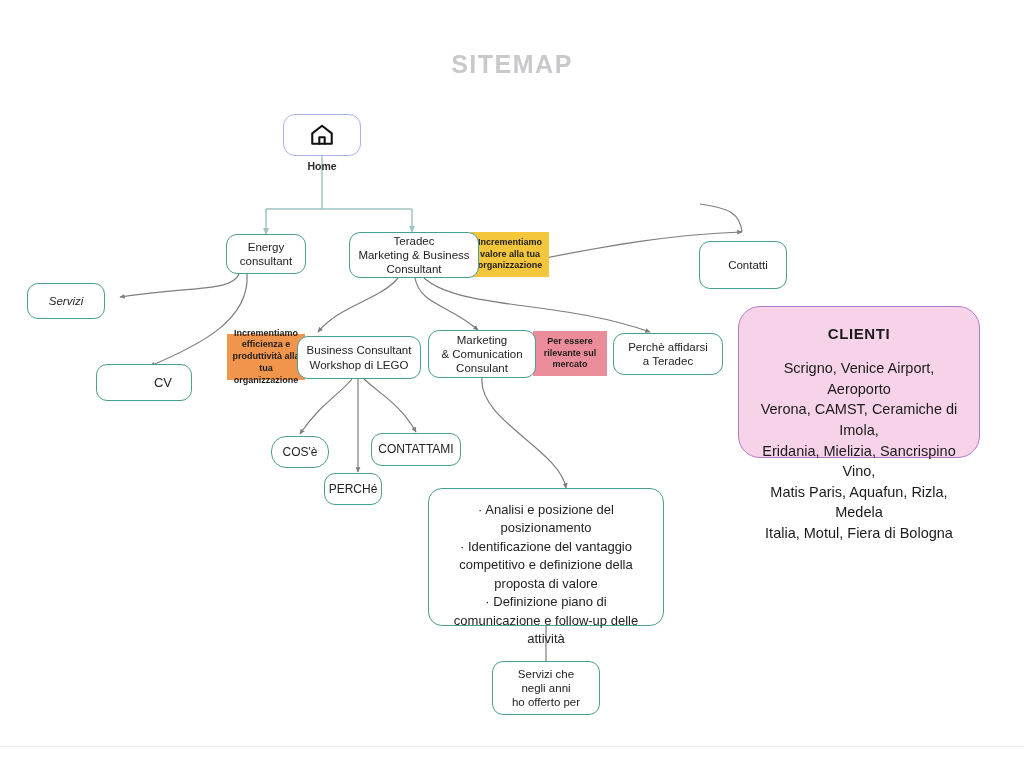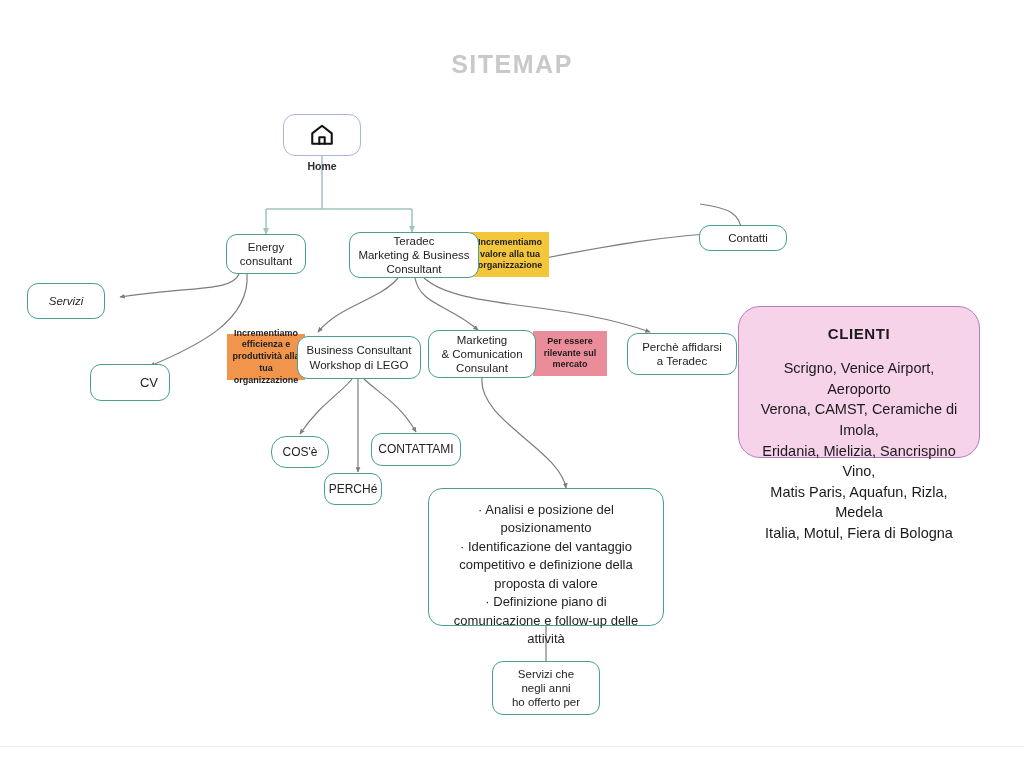--- a/index.html
+++ b/index.html
@@ -186,7 +186,7 @@
 valore alla tua
 organizzazione</div>
 
-  <div class="node" style="left:699px; top:225px; width:88px; height:26px;padding-left:16px;">Contatti</div>
+  <div class="node" style="left:699px; top:241px; width:88px; height:48px;padding-left:16px;">Contatti</div>
 
   <div class="node" style="left:27px; top:283px; width:78px; height:36px;font-style:italic;">Servizi</div>
 

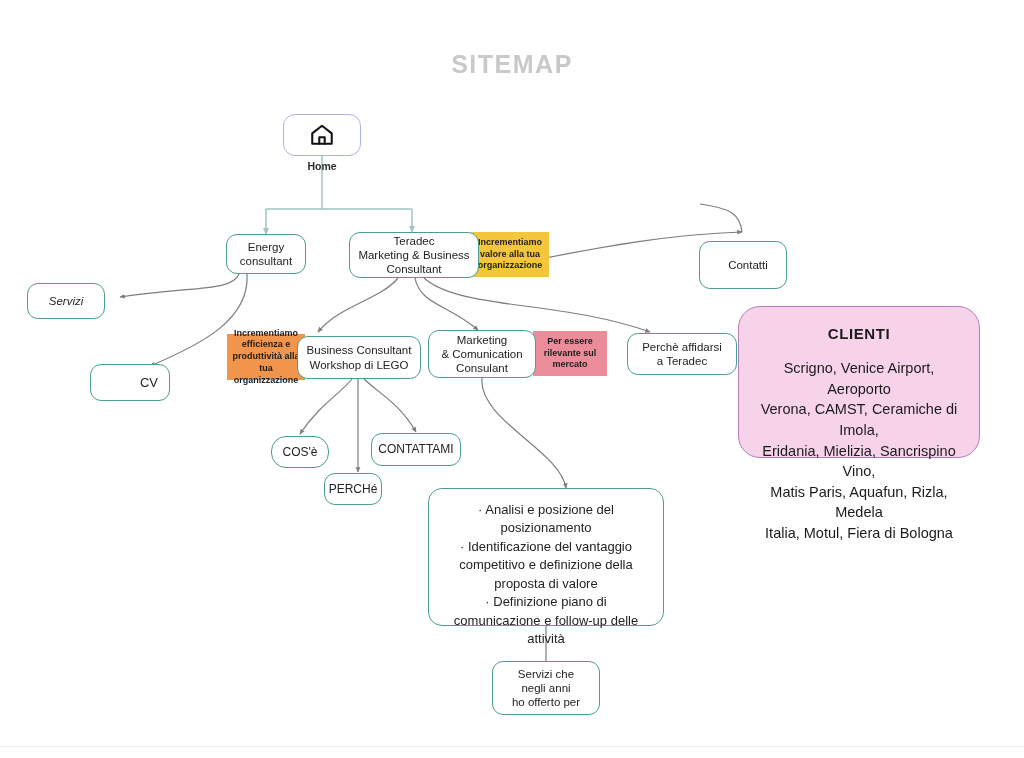--- a/index.html
+++ b/index.html
@@ -208,7 +208,7 @@
 rilevante sul
 mercato</div>
 
-  <div class="node" style="left:613px; top:333px; width:110px; height:42px; white-space:pre-line;margin-left:14px;">Perchè affidarsi
+  <div class="node" style="left:613px; top:333px; width:110px; height:42px; white-space:pre-line;">Perchè affidarsi
 a Teradec</div>
 
   <div class="node" style="left:271px; top:436px; width:58px; height:32px; font-size:12px;border-radius:15px;">COS'è</div>

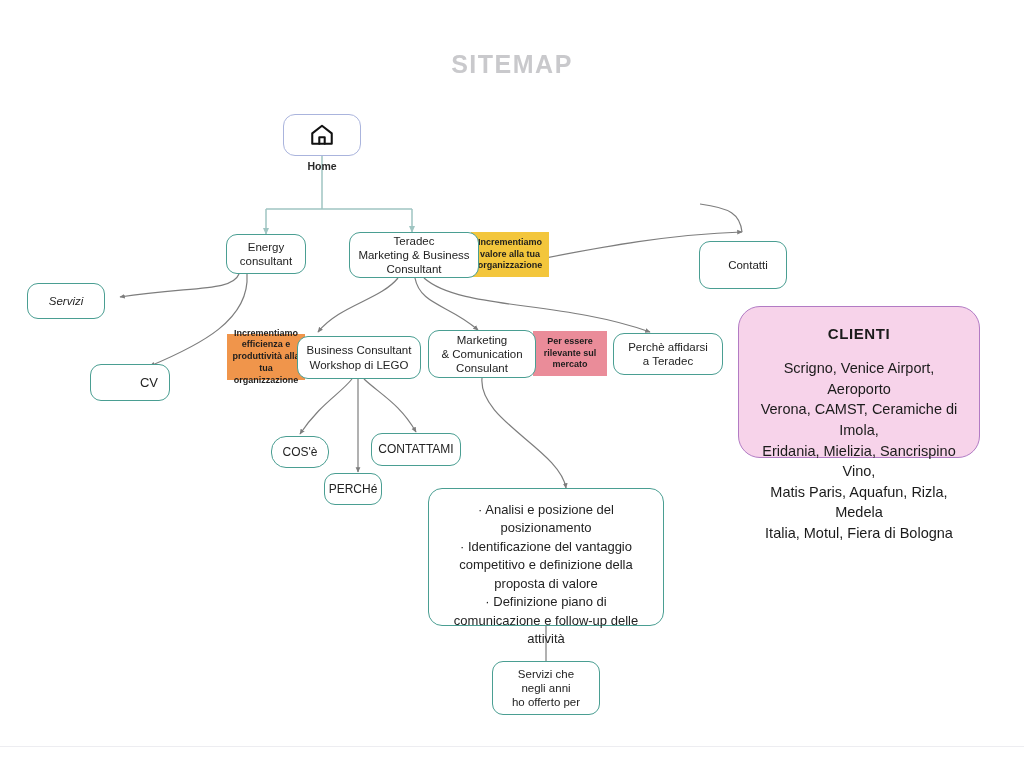--- a/index.html
+++ b/index.html
@@ -190,7 +190,7 @@
 
   <div class="node" style="left:27px; top:283px; width:78px; height:36px;font-style:italic;">Servizi</div>
 
-  <div class="node" style="left:90px; top:364px; width:80px; height:37px; font-size:13px;padding-left:44px;">CV</div>
+  <div class="node" style="left:96px; top:364px; width:96px; height:37px; font-size:13px;padding-left:44px;">CV</div>
 
   <div class="tag tag-orange" style="left:227px; top:334px; width:78px; height:46px; white-space:pre-line;">Incrementiamo
 efficienza e

